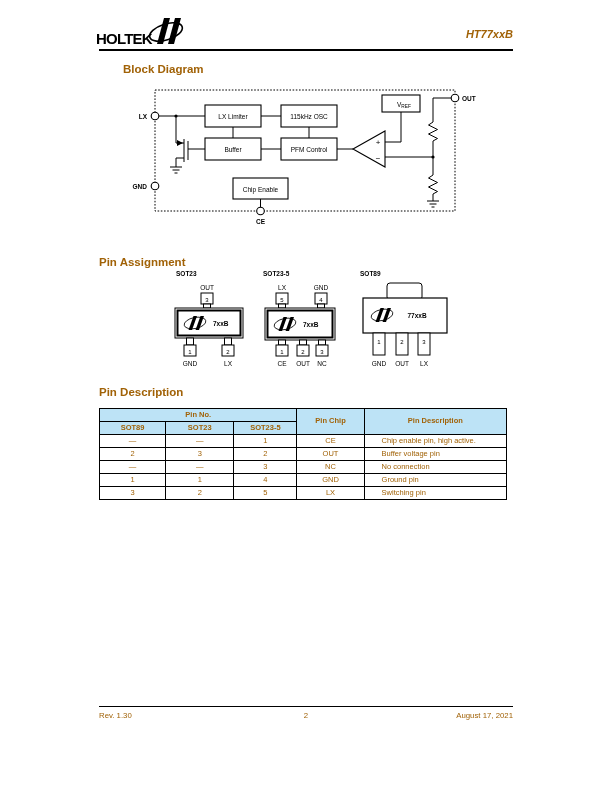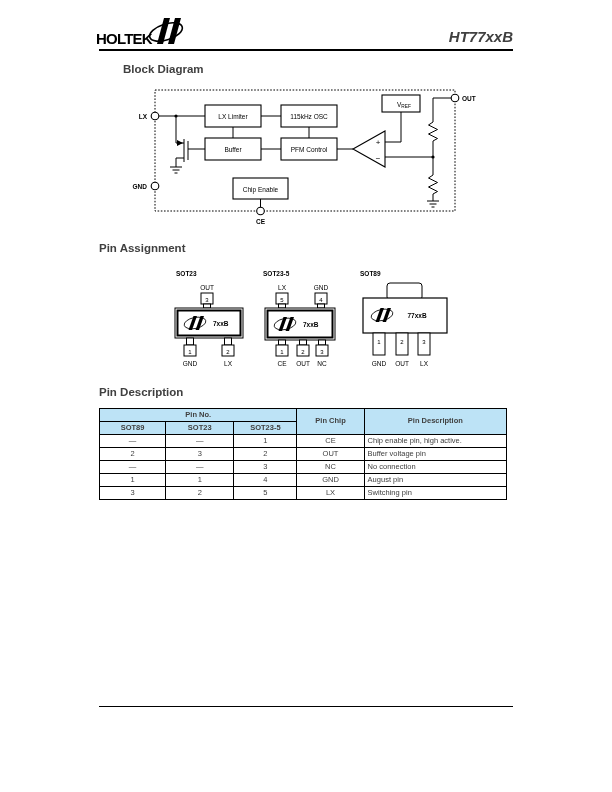--- a/index.html
+++ b/index.html
@@ -5,7 +5,7 @@
   html,body{margin:0;padding:0;background:#e8e8e8;}
   .page{
     position:relative;width:612px;height:792px;background:#ffffff;
-    font-family:"Liberation Sans",sans-serif;color:#404040;overflow:hidden;
+    font-family:"Liberation Sans",sans-serif;color:#a16207;overflow:hidden;
     margin:0 auto;
   }
   .abs{position:absolute;}

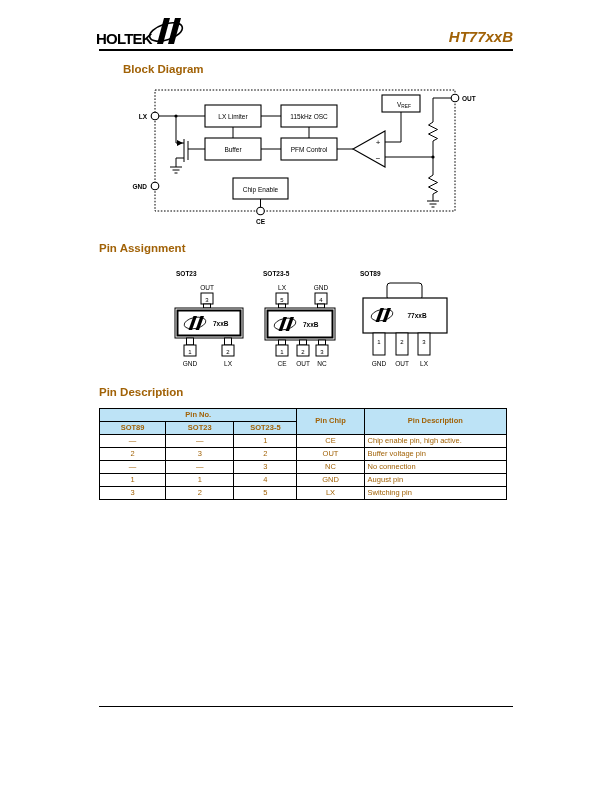--- a/index.html
+++ b/index.html
@@ -11,7 +11,7 @@
   .abs{position:absolute;}
   .part-number{
     position:absolute;top:28px;right:99px;
-    font-size:15px;font-weight:bold;font-style:italic;
+    font-size:11px;font-weight:bold;font-style:italic;
   }
   .header-rule{position:absolute;top:49px;left:99px;width:414px;height:2px;background:#000;}
   .heading{position:absolute;left:99px;font-size:11.5px;font-weight:bold;}

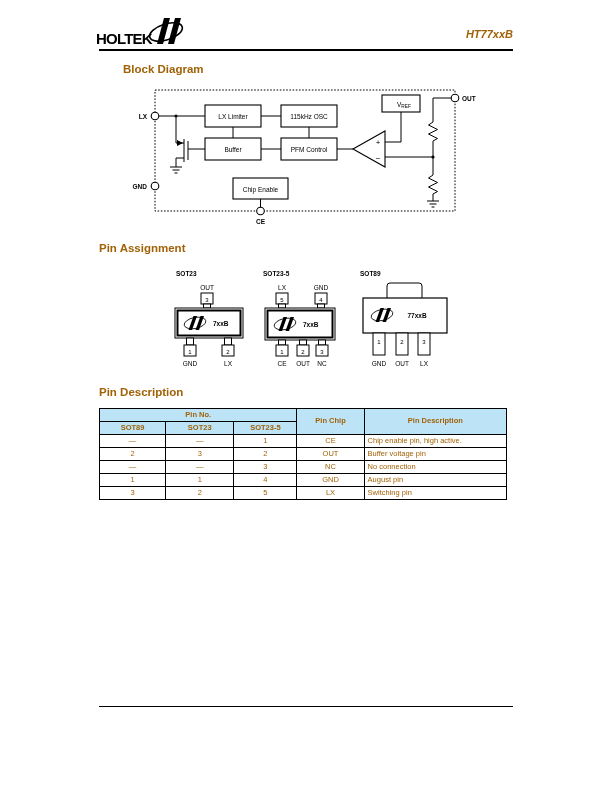--- a/index.html
+++ b/index.html
@@ -16,7 +16,7 @@
   .header-rule{position:absolute;top:49px;left:99px;width:414px;height:2px;background:#000;}
   .heading{position:absolute;left:99px;font-size:11.5px;font-weight:bold;}
   .h-bd{top:63px;padding-left:24px;}
-  .h-pa{top:242px;}
+  .h-pa{top:256px;}
   .h-pd{top:386px;}
   svg text{font-family:"Liberation Sans",sans-serif;fill:#000;}
   .diagram-line{stroke:#000;stroke-width:1;fill:none;}

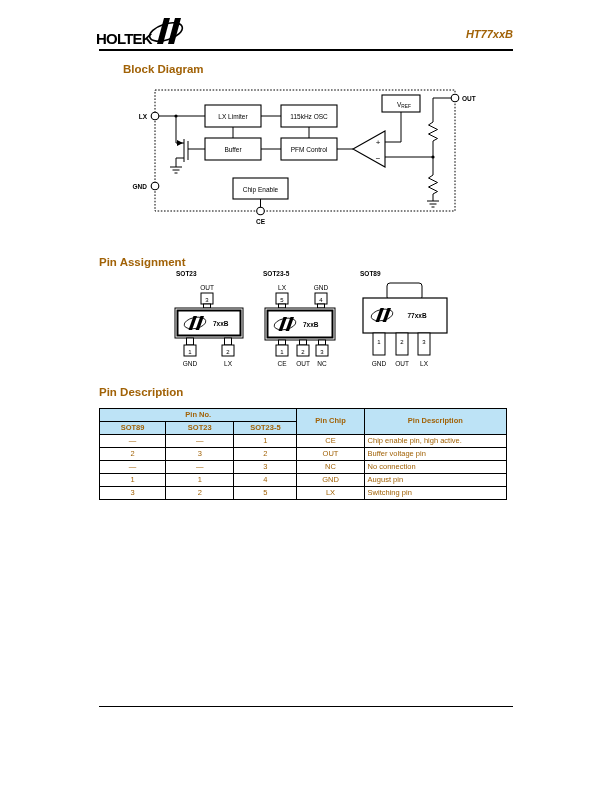--- a/index.html
+++ b/index.html
@@ -33,7 +33,7 @@
     overflow:hidden;white-space:nowrap;
   }
   .pin-table th{background:#BDE3F6;font-weight:bold;}
-  .pin-table td.desc{text-align:left;padding-left:3px;margin-top:24px;}
+  .pin-table td.desc{text-align:left;padding-left:17px;margin-top:24px;}
   .footer-rule{position:absolute;top:706px;left:99px;width:414px;height:1.2px;background:#000;}
   .footer{
     position:absolute;top:711px;left:99px;width:414px;height:12px;

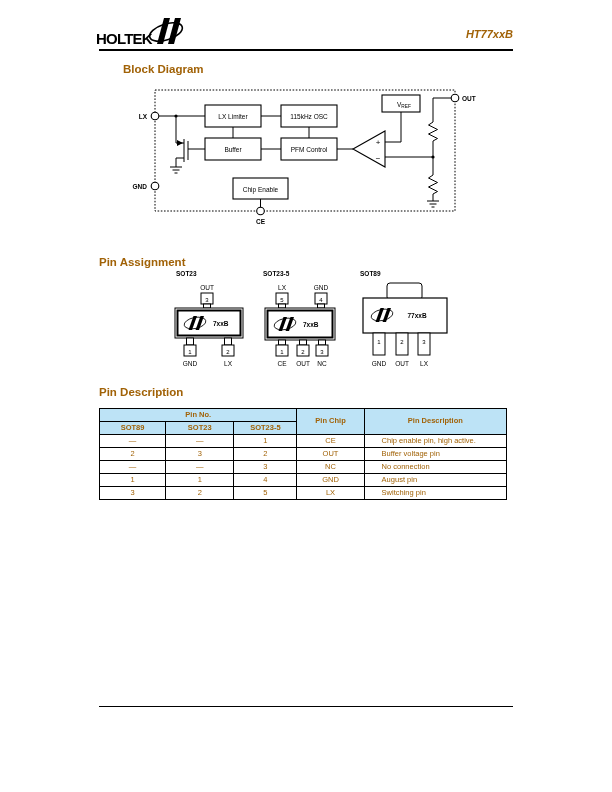--- a/index.html
+++ b/index.html
@@ -272,7 +272,7 @@
       <td>1</td>
       <td>4</td>
       <td>GND</td>
-      <td class="desc">August pin</td>
+      <td class="desc">Ground pin</td>
     </tr>
     <tr>
       <td>3</td>

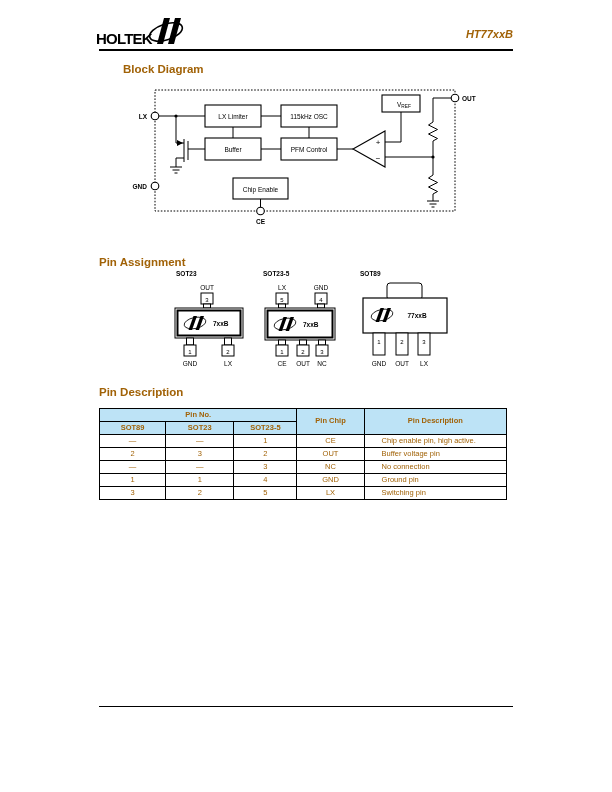--- a/index.html
+++ b/index.html
@@ -285,6 +285,11 @@
     </table>
 
   <div class="footer-rule"></div>
+  <div class="footer">
+    <span class="rev">Rev. 1.30</span>
+    <span class="pageno">2</span>
+    <span class="date">August 17, 2021</span>
+  </div>
 
 </div>
 

